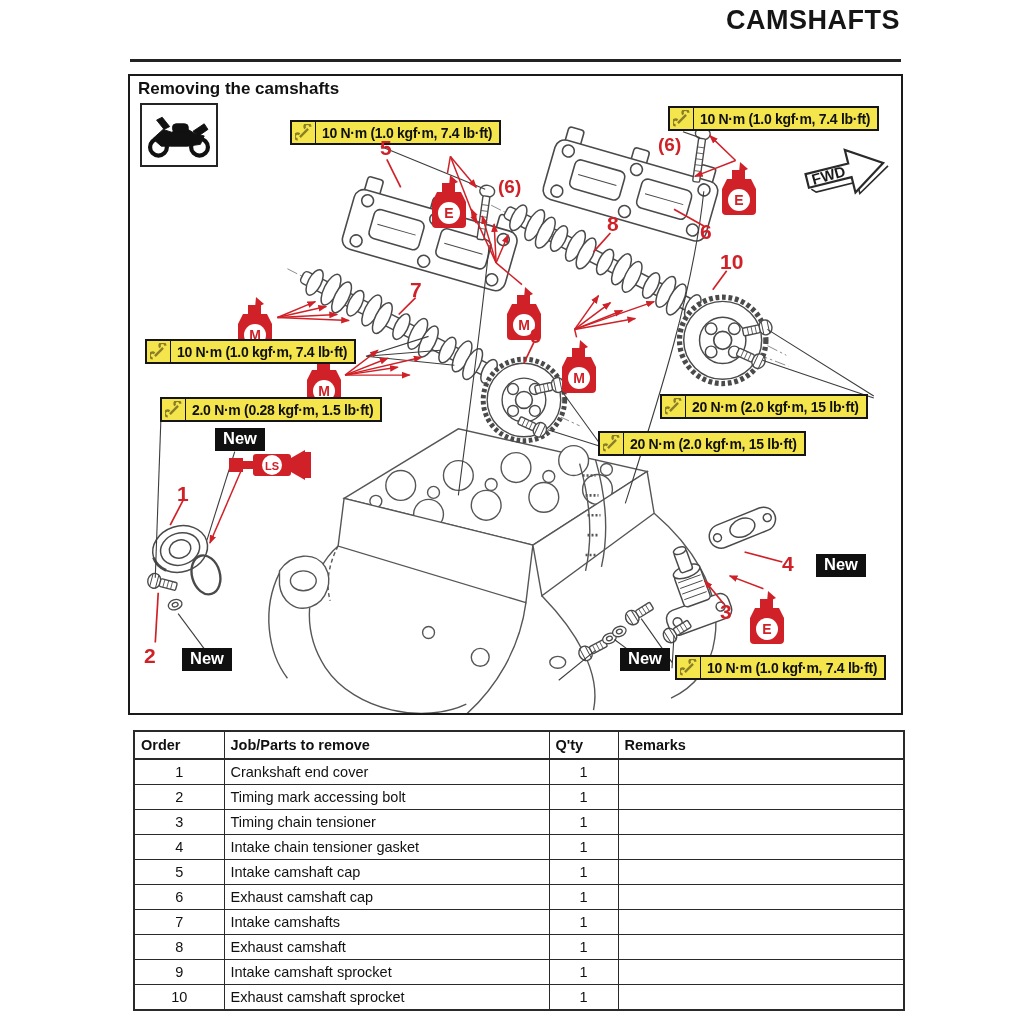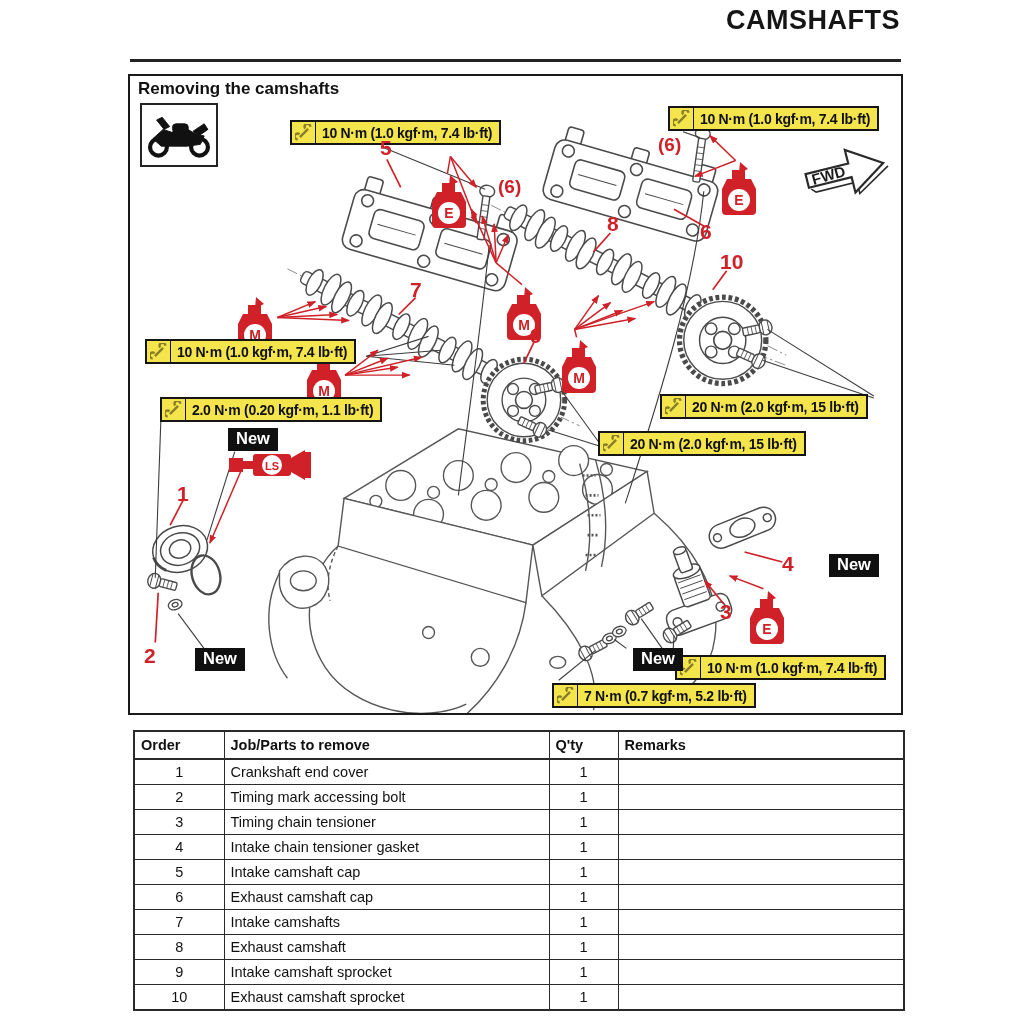--- a/index.html
+++ b/index.html
@@ -314,7 +314,7 @@
           </g>
         </svg>
       </span>
-    <span class="tx">2.0 N·m (0.20 kgf·m, 1.1 lb·ft)</span>
+    <span class="tx">2.0 N·m (0.28 kgf·m, 1.5 lb·ft)</span>
   </div>
   <div class="torque" style="left:530px;top:318px;">
     <span class="ic">

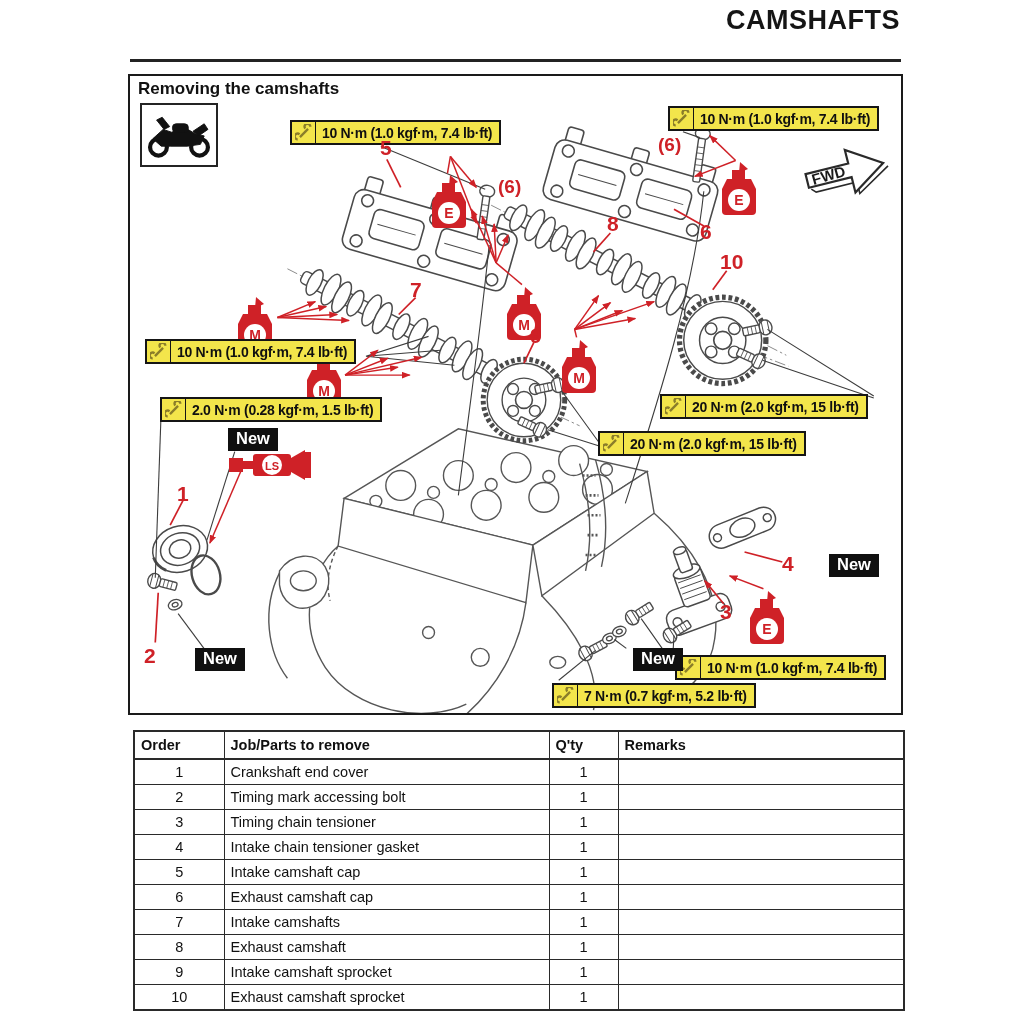--- a/index.html
+++ b/index.html
@@ -26,7 +26,7 @@
   .pnum{position:absolute;color:#cf2127;font-weight:bold;font-size:21px;z-index:6;}
   .q6{font-size:19px;}
   .newtag{position:absolute;background:#101010;color:#fff;font-weight:bold;font-size:16.5px;
-       padding:1px 8px 3px;line-height:19px;z-index:6;margin-left:13px;}
+       padding:1px 8px 3px;line-height:19px;z-index:6;}
   .sym{position:absolute;z-index:4;}
   #parts-table{position:absolute;left:133px;top:730px;width:770px;border-collapse:collapse;
        table-layout:fixed;font-size:14.5px;color:#111;border:2px solid #2a2a2a;}

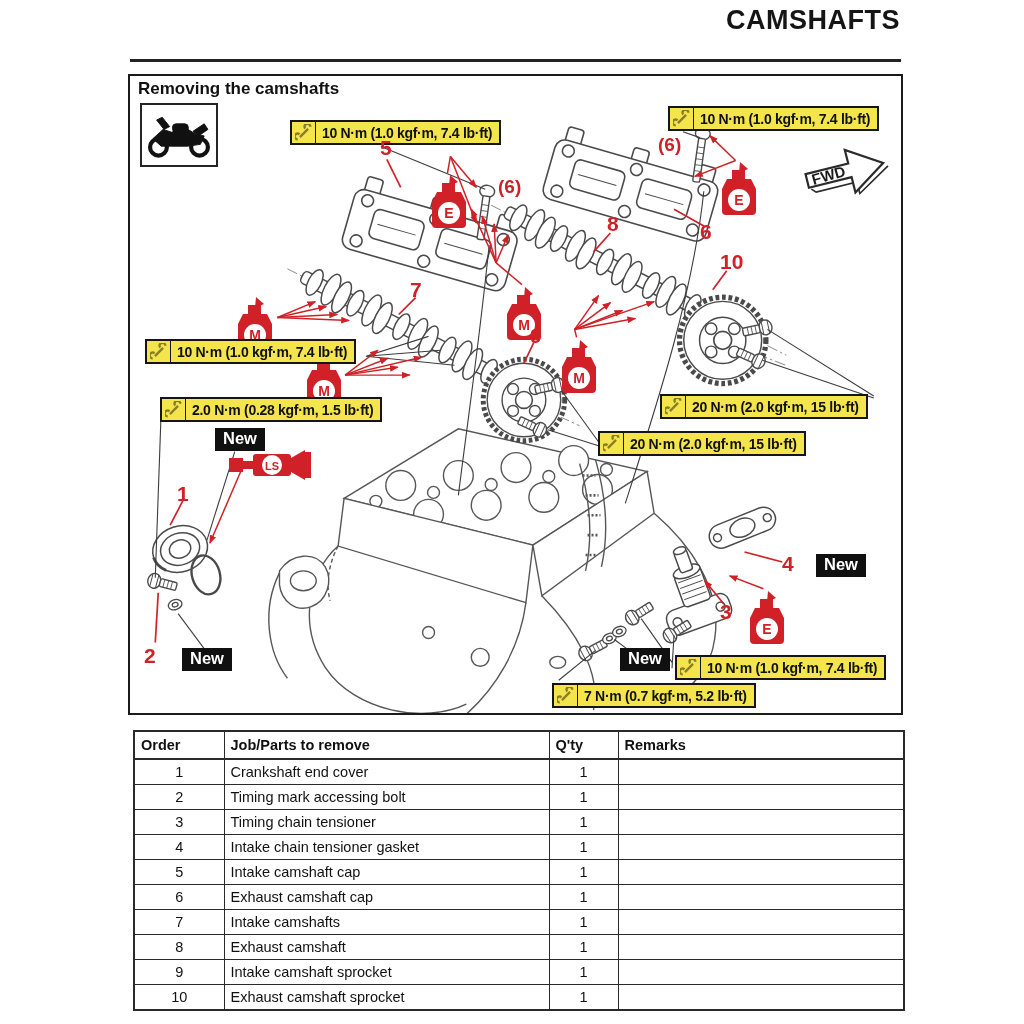--- a/index.html
+++ b/index.html
@@ -352,18 +352,6 @@
       </span>
     <span class="tx">10 N·m (1.0 kgf·m, 7.4 lb·ft)</span>
   </div>
-  <div class="torque" style="left:422px;top:607px;">
-    <span class="ic">
-        <svg width="18" height="18" viewBox="0 0 20 20">
-          <g stroke="#8a7d2a" fill="none" stroke-width="2.6">
-            <path d="M5.5,14.5 L14.5,5.5"></path>
-            <path d="M3,17 a3.2,3.2 0 1 1 2,-5.6"></path>
-            <path d="M17,3 a3.2,3.2 0 1 0 -5.6,2"></path>
-          </g>
-        </svg>
-      </span>
-    <span class="tx">7 N·m (0.7 kgf·m, 5.2 lb·ft)</span>
-  </div>
 
   <div class="pnum" style="left:250px;top:60px;">5</div>
   <div class="pnum q6" style="left:368px;top:100px;">(6)</div>

